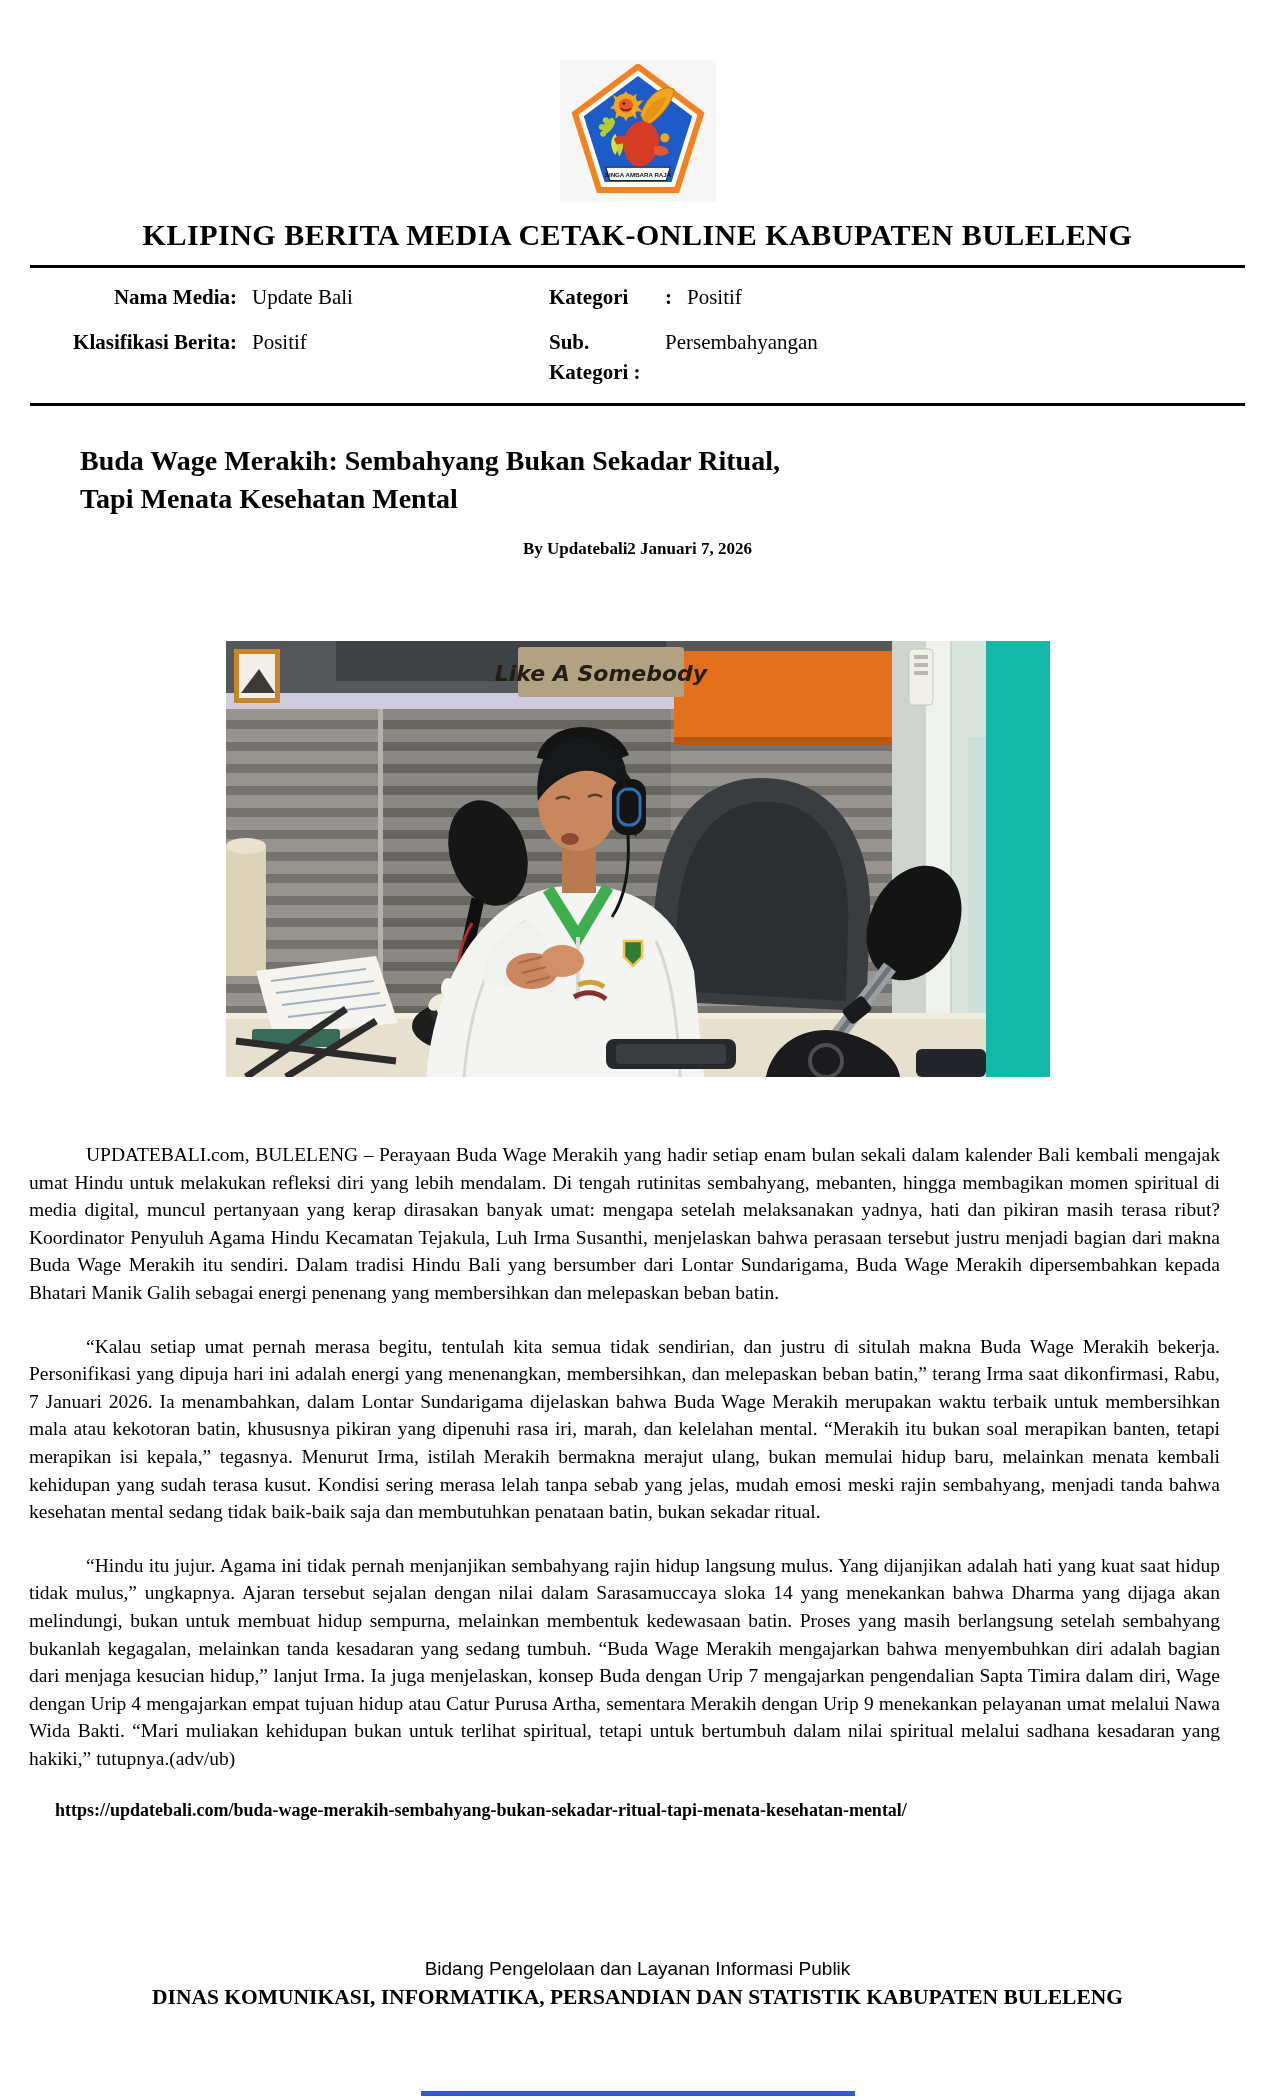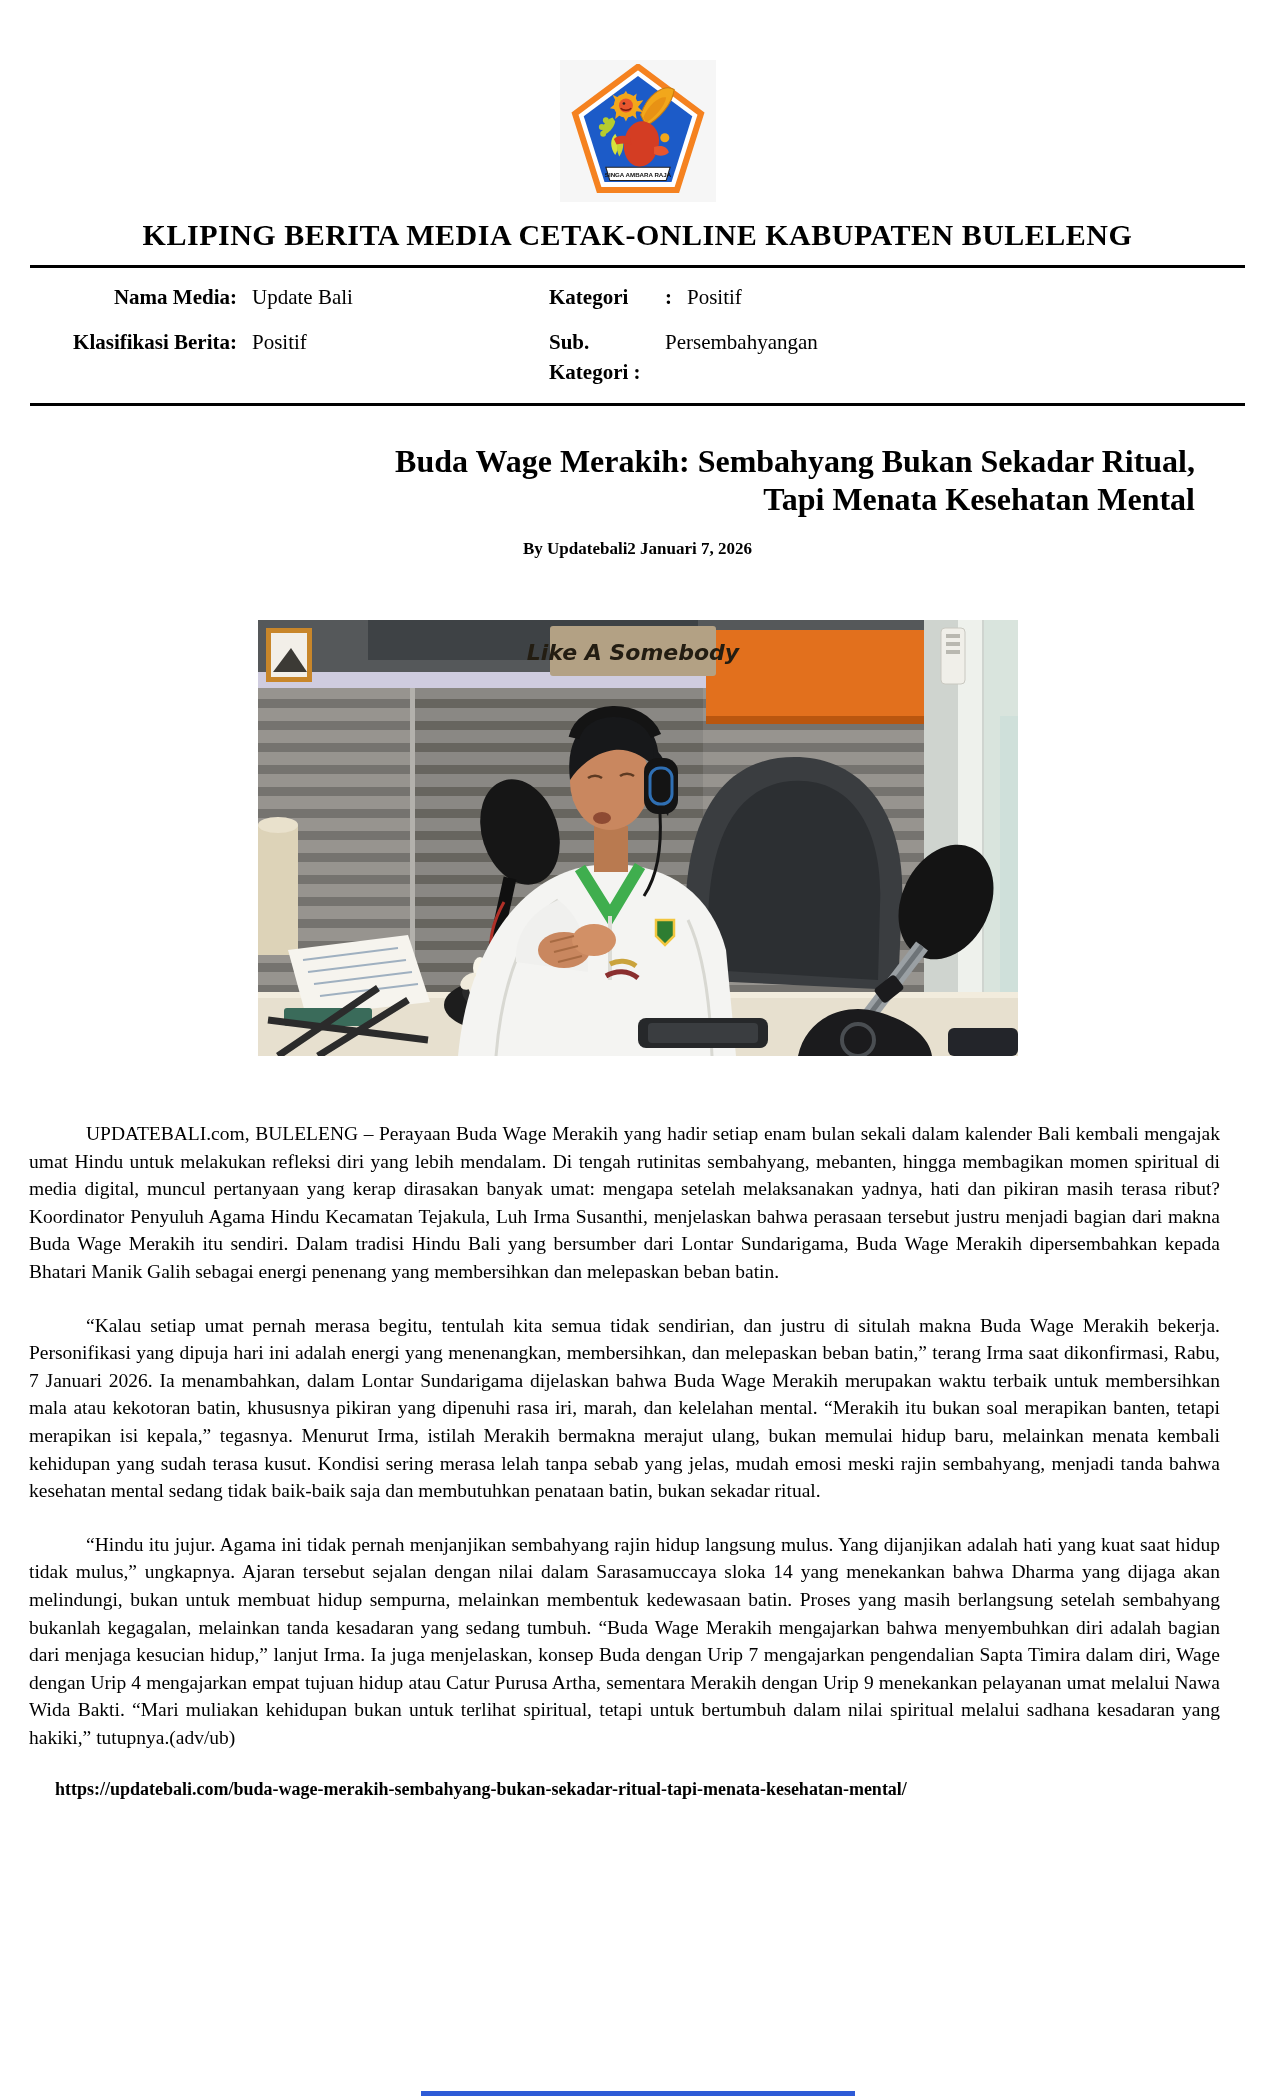--- a/index.html
+++ b/index.html
@@ -47,8 +47,8 @@
   
   .article-title{
     margin:36px 80px 0 80px;
-    text-align:right;
-    font-size:32px;font-weight:bold;
+    text-align:left;
+    font-size:28px;font-weight:bold;
     line-height:38px;
   }
   .byline{

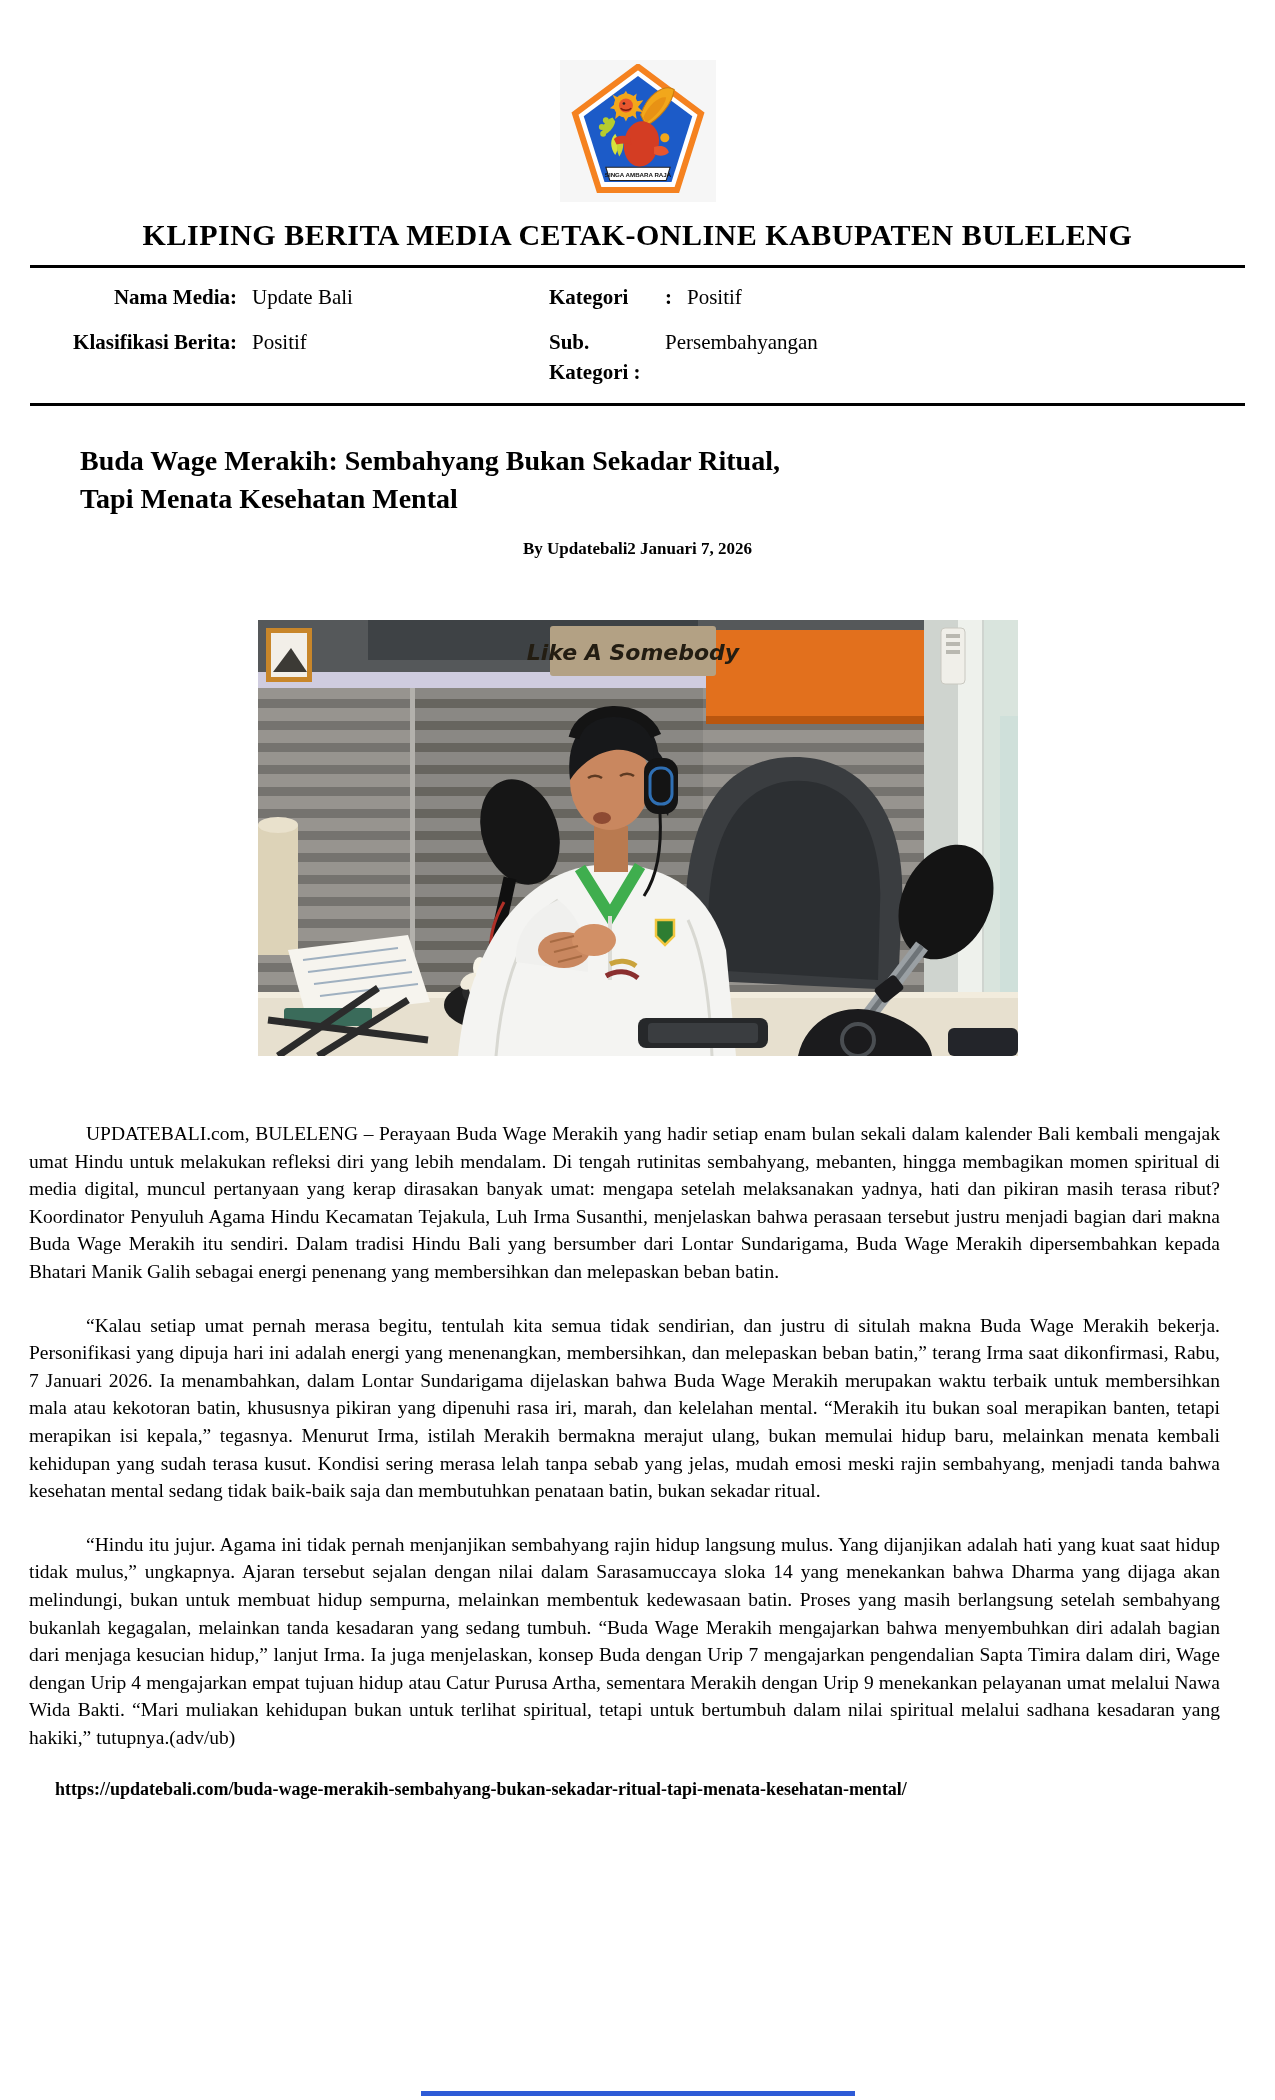--- a/index.html
+++ b/index.html
@@ -59,9 +59,9 @@
   }
   
   .photo{
-    width:760px;height:436px;
-    margin:61px auto 0 auto;
-    background:#fde047;
+    width:824px;height:436px;
+    margin:82px auto 0 auto;
+    background:#14b8a6;
     overflow:hidden;
   }
   .photo svg{display:block;width:760px;height:436px;}

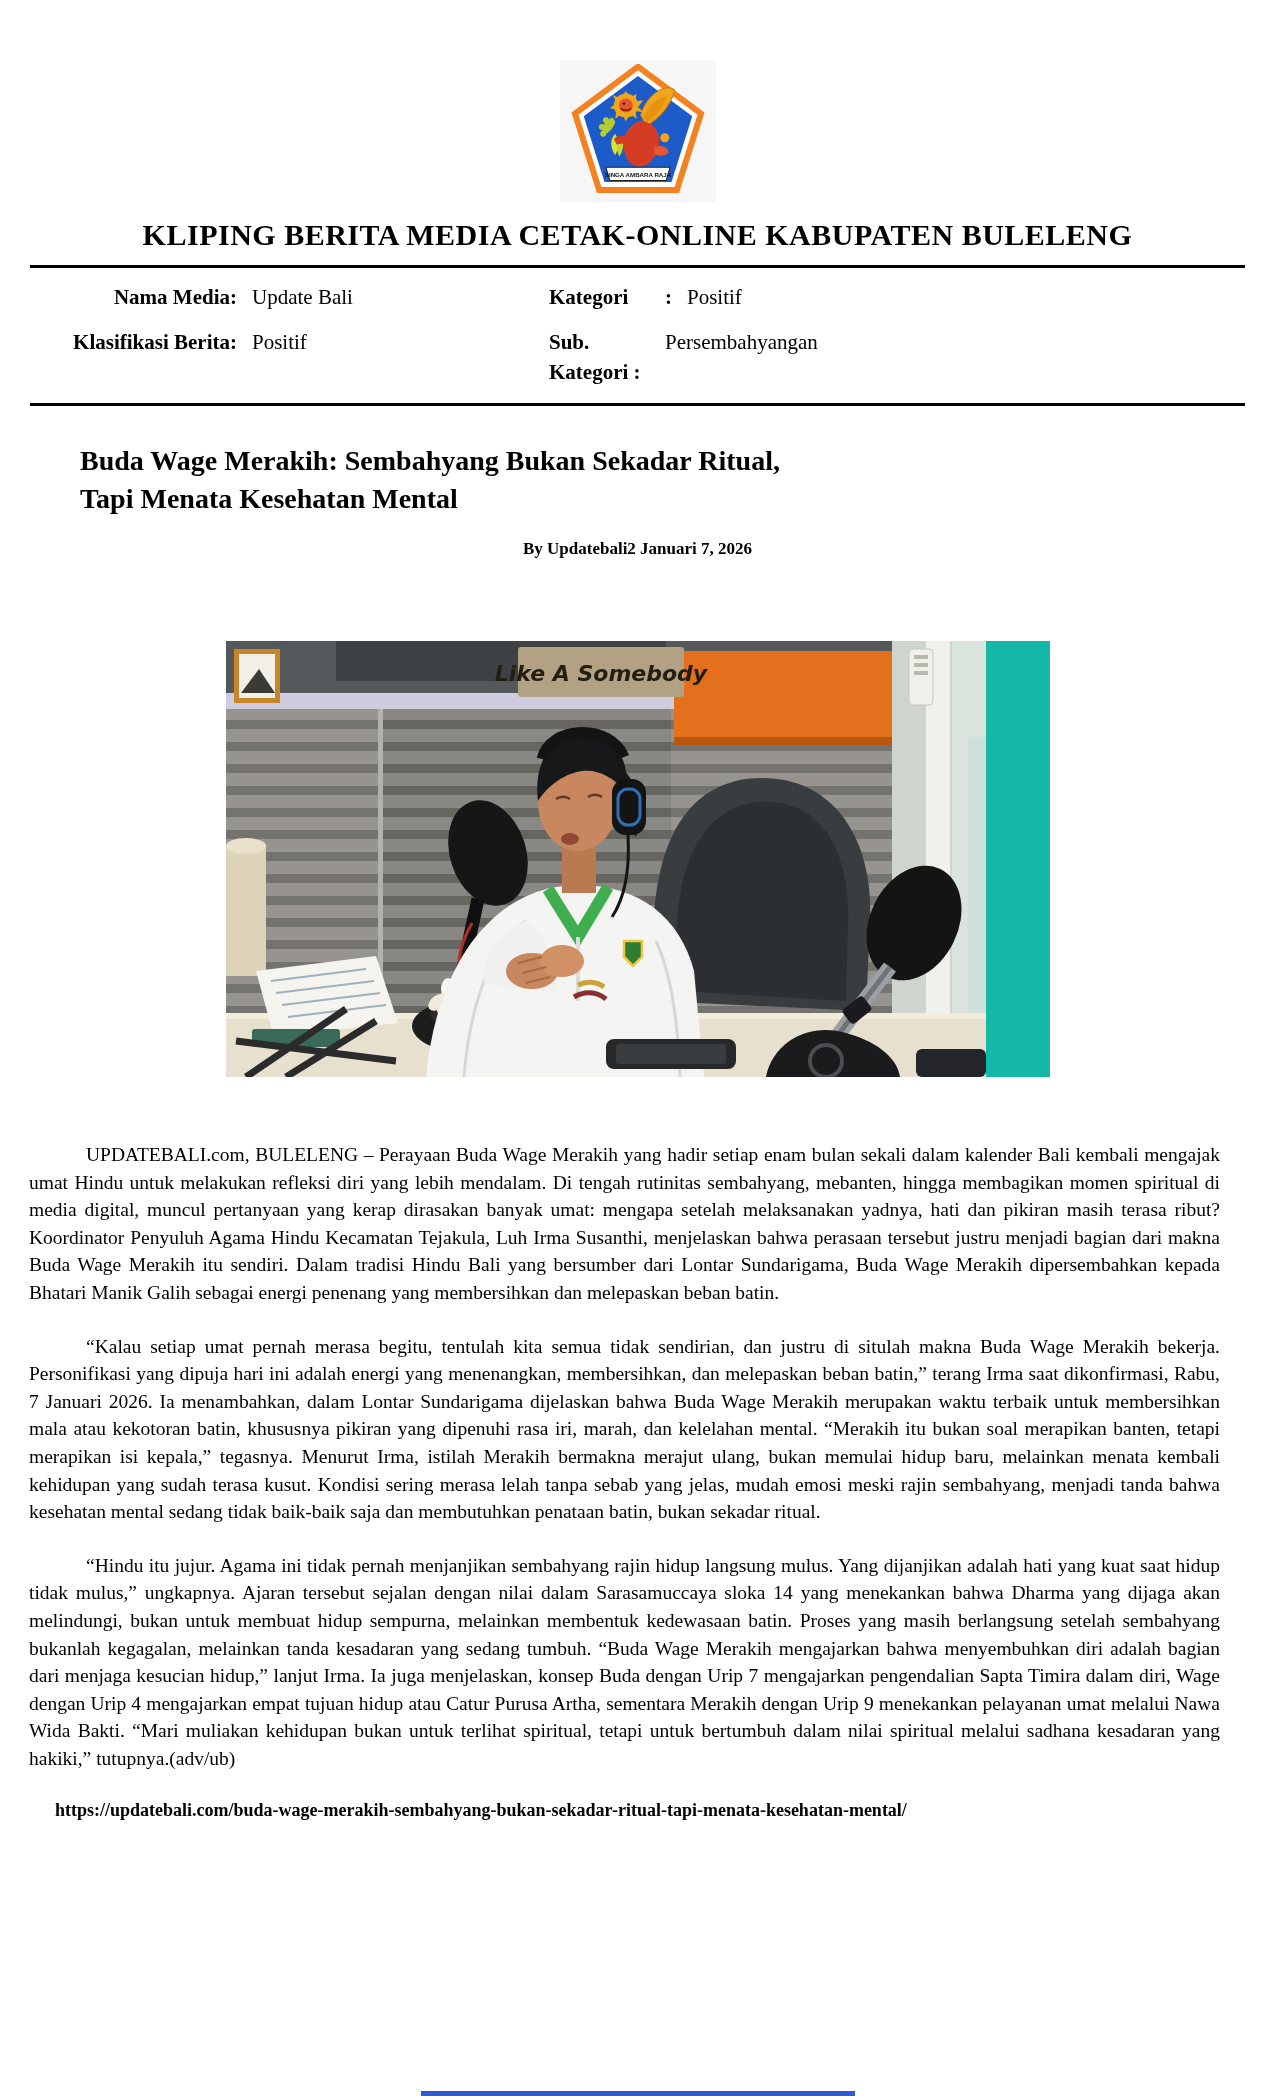--- a/index.html
+++ b/index.html
@@ -302,6 +302,10 @@
 
   <div class="source-url">https://updatebali.com/buda-wage-merakih-sembahyang-bukan-sekadar-ritual-tapi-menata-kesehatan-mental/</div>
 
+  <div class="footer">
+    <div class="footer-line1">Bidang Pengelolaan dan Layanan Informasi Publik</div>
+    <div class="footer-line2">DINAS KOMUNIKASI, INFORMATIKA, PERSANDIAN DAN STATISTIK KABUPATEN BULELENG</div>
+  </div>
 
   <div class="accent-bar"></div>
 

